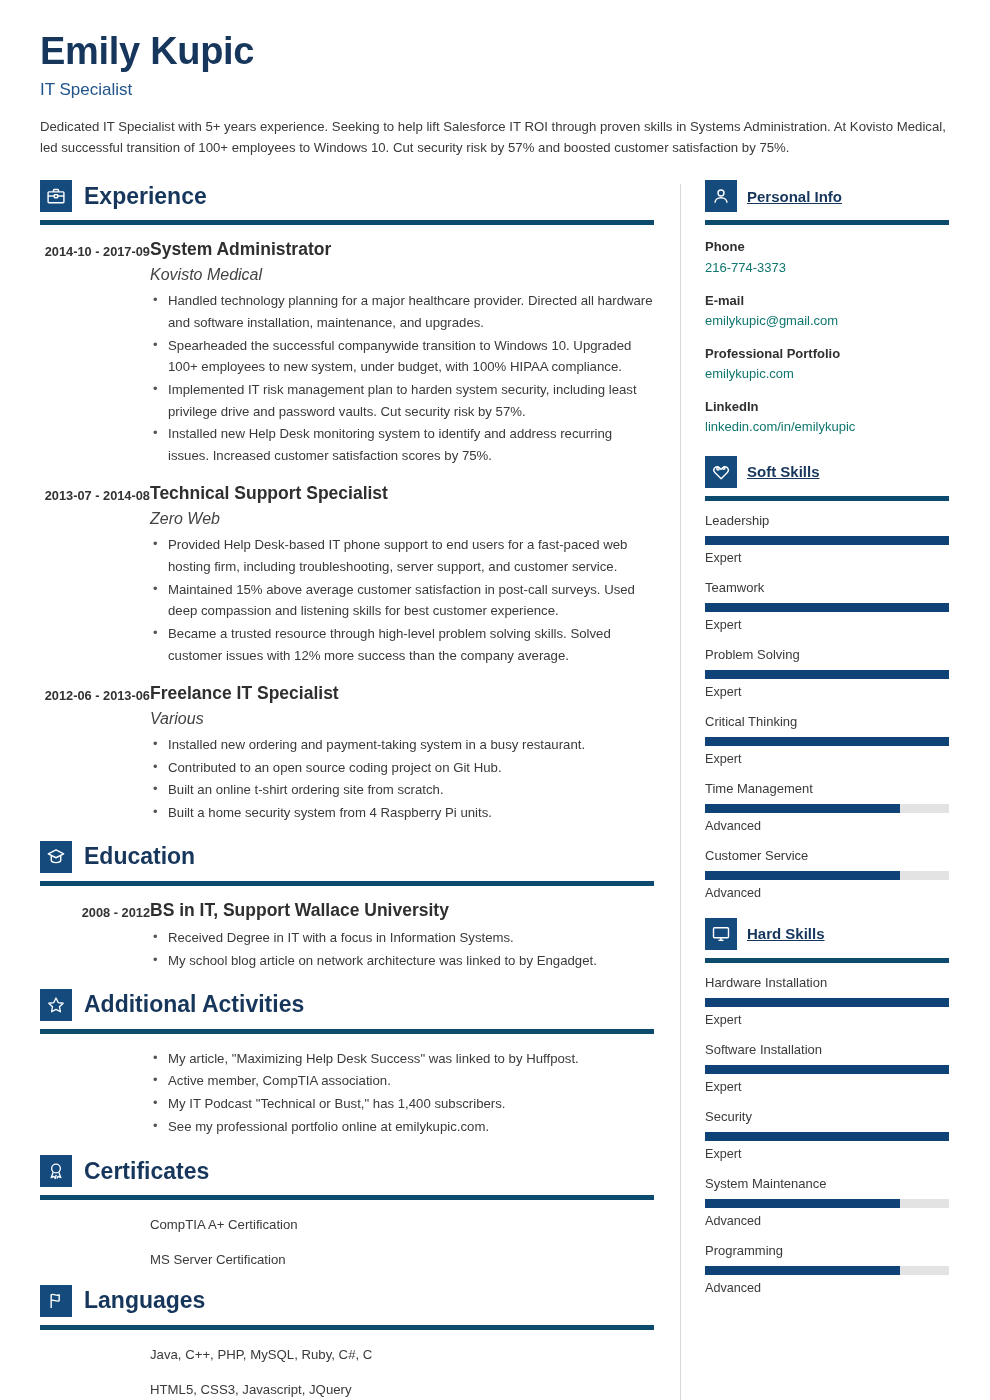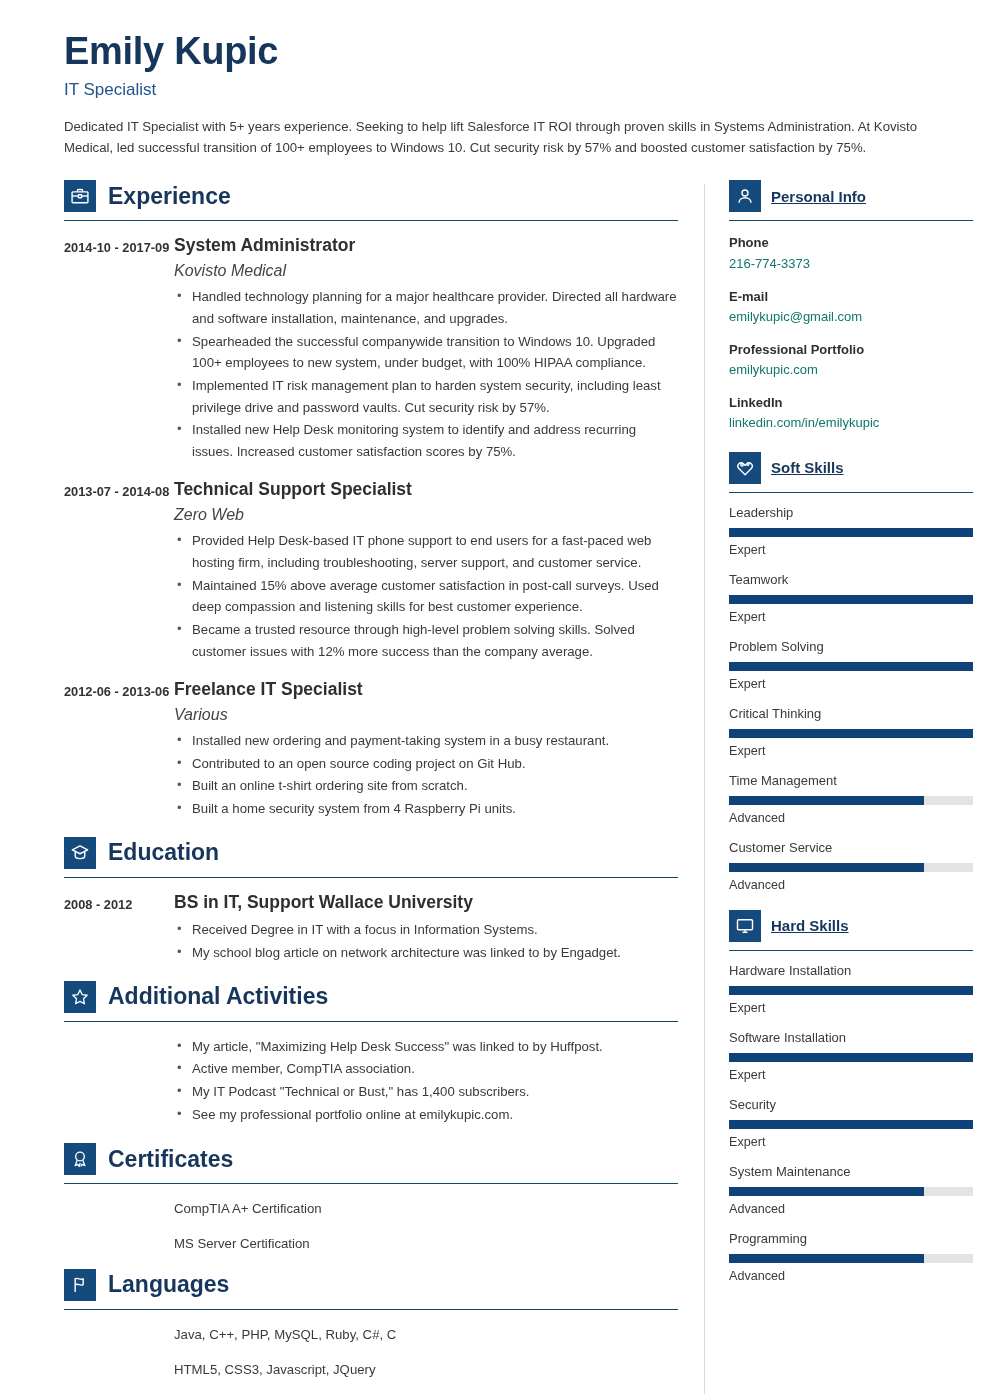--- a/index.html
+++ b/index.html
@@ -14,7 +14,7 @@
     position: relative;
     width: 990px;
     height: 1400px;
-    padding: 30px 40px 0 64px;
+    padding: 30px 40px 0 40px;
     overflow: hidden;
   }
 

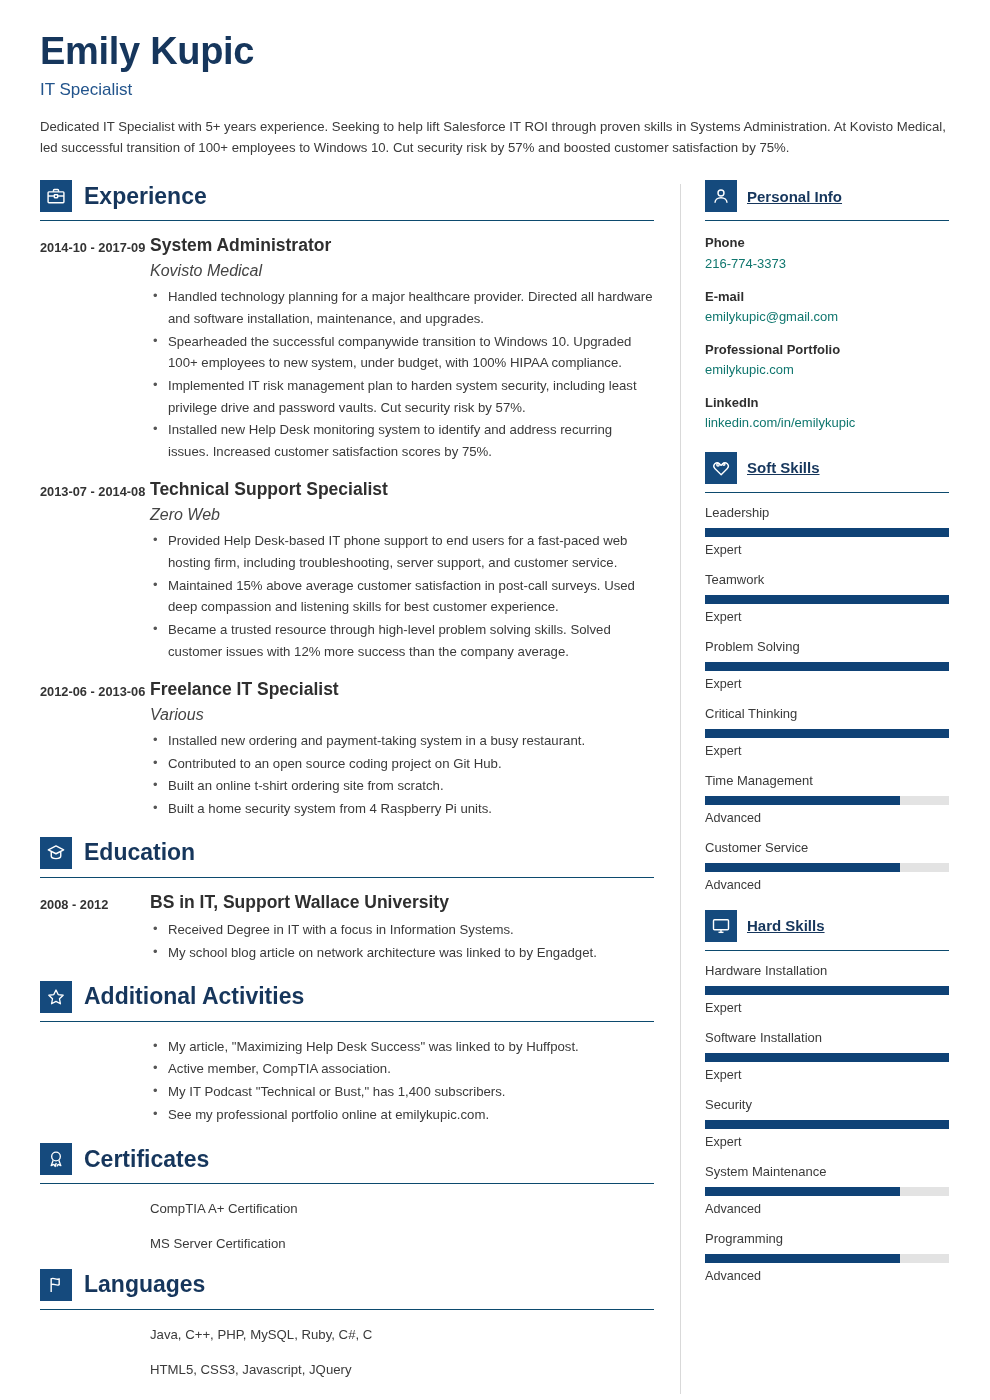--- a/index.html
+++ b/index.html
@@ -72,7 +72,7 @@
     align-items: center;
     gap: 12px;
     padding-bottom: 8px;
-    border-bottom: 1px solid #0c4a6e;
+    border-bottom: 5px solid #0c4a6e;
     margin-bottom: 14px;
   }
   .sec-head.right { gap: 10px; margin-bottom: 12px; }

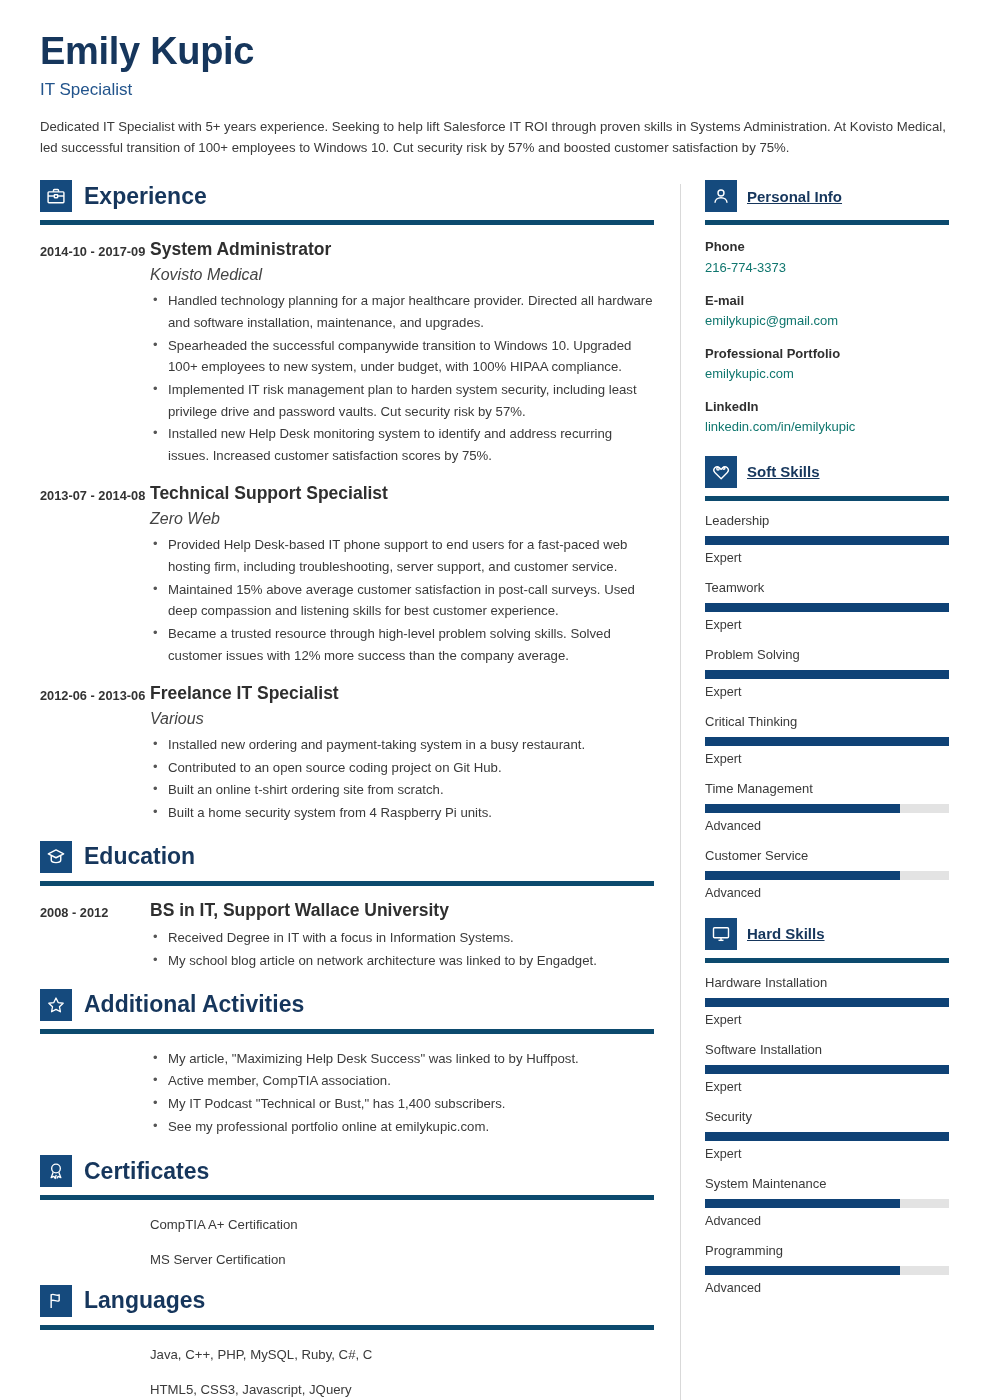--- a/index.html
+++ b/index.html
@@ -101,6 +101,7 @@
     color: #333333;
     line-height: 1.72;
     padding-top: 2px;
+    text-align: right;
   }
   .entry-body { flex: 1; min-width: 0; }
   .entry-role {

